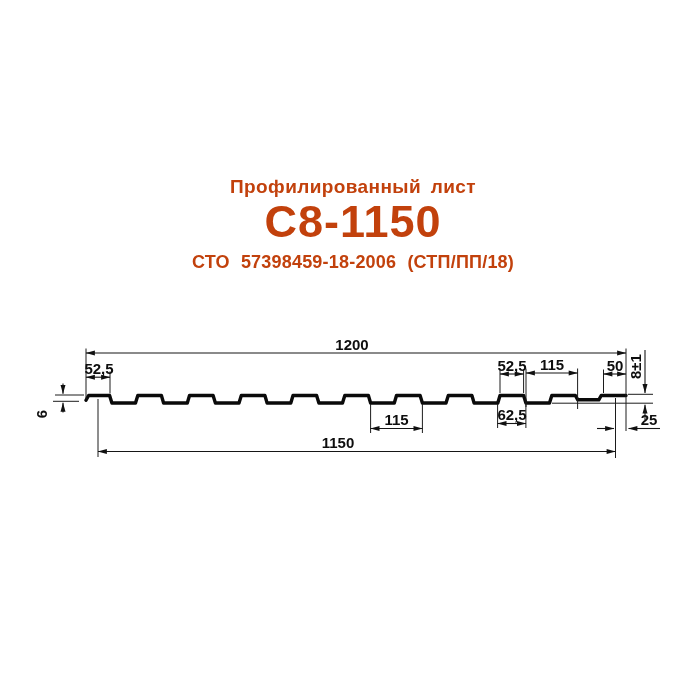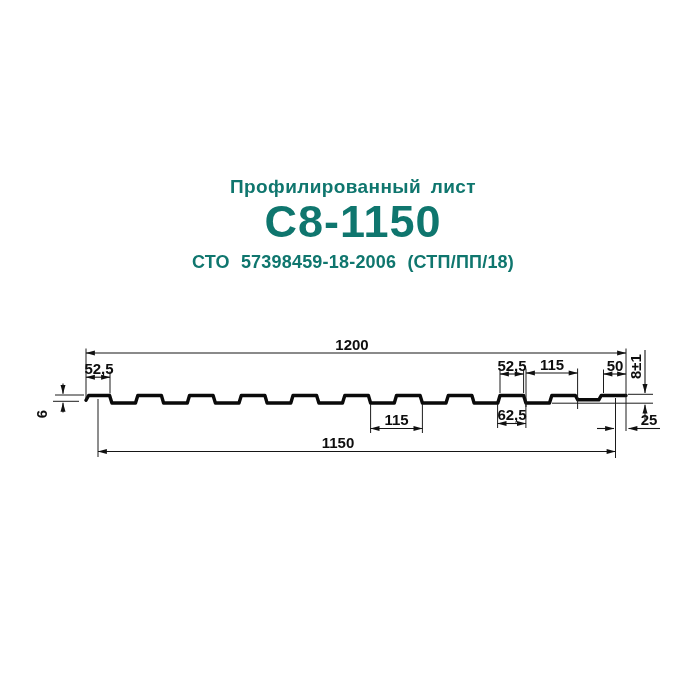--- a/index.html
+++ b/index.html
@@ -4,7 +4,7 @@
 <style>
   html,body{margin:0;padding:0;background:#ffffff;}
   .page{position:relative;width:700px;height:700px;background:#fff;overflow:hidden;
-        font-family:"Liberation Sans","DejaVu Sans",sans-serif;color:#0f766e;}
+        font-family:"Liberation Sans","DejaVu Sans",sans-serif;color:#c2410c;}
   .titles{position:absolute;left:3px;top:0;width:700px;text-align:center;}
   .t-sub{position:absolute;left:0;width:700px;top:176px;font-size:19px;font-weight:700;letter-spacing:.4px;word-spacing:4px;}
   .t-model{position:absolute;left:0;width:700px;top:196px;font-size:45px;font-weight:700;letter-spacing:1px;}

